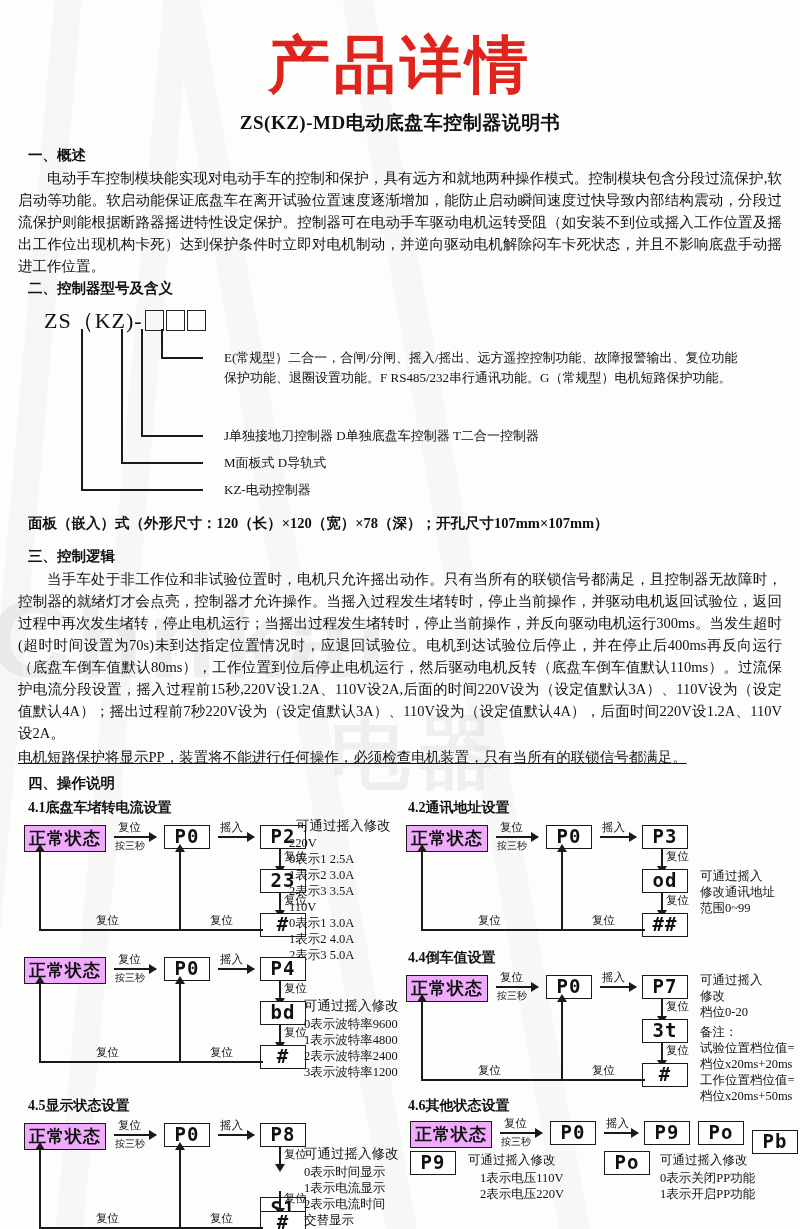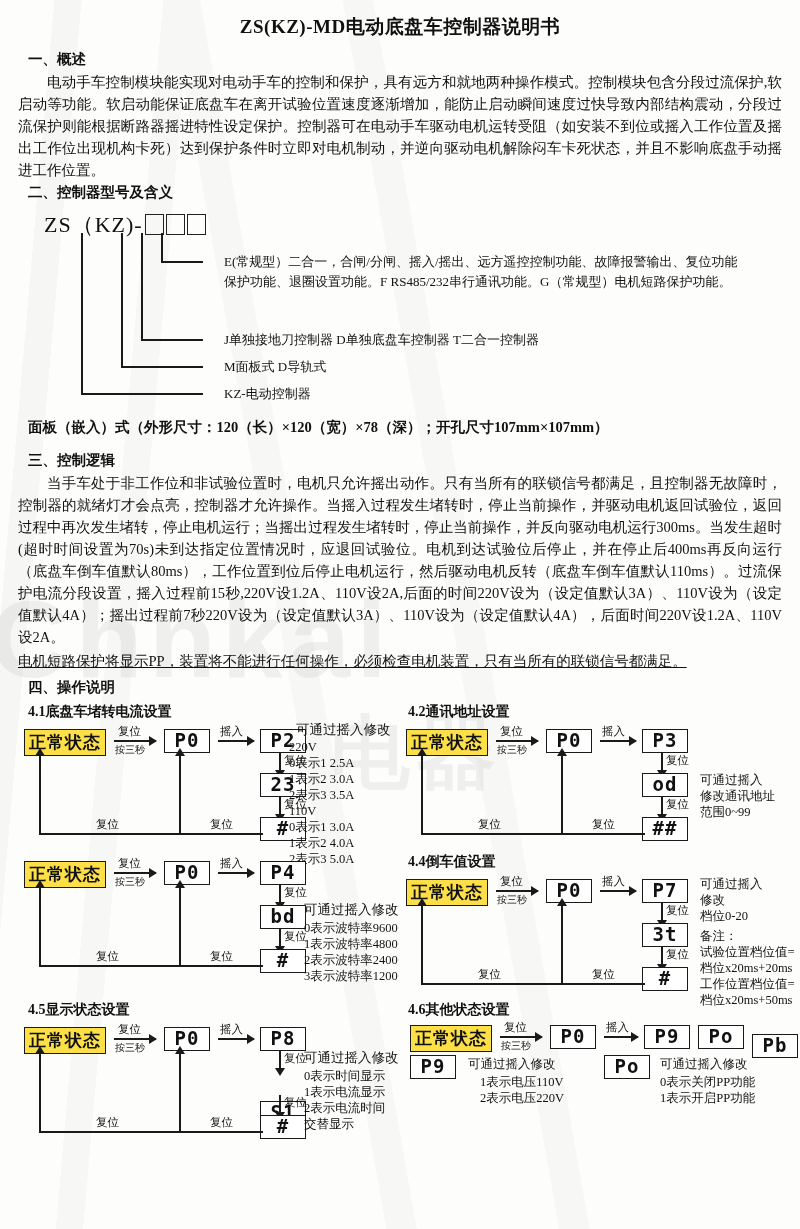--- a/index.html
+++ b/index.html
@@ -173,6 +173,9 @@
 
 <div class="page">
 
+  <div class="banner">
+    <div class="banner-title">产品详情</div>
+  </div>
 
   <div class="doc">
 

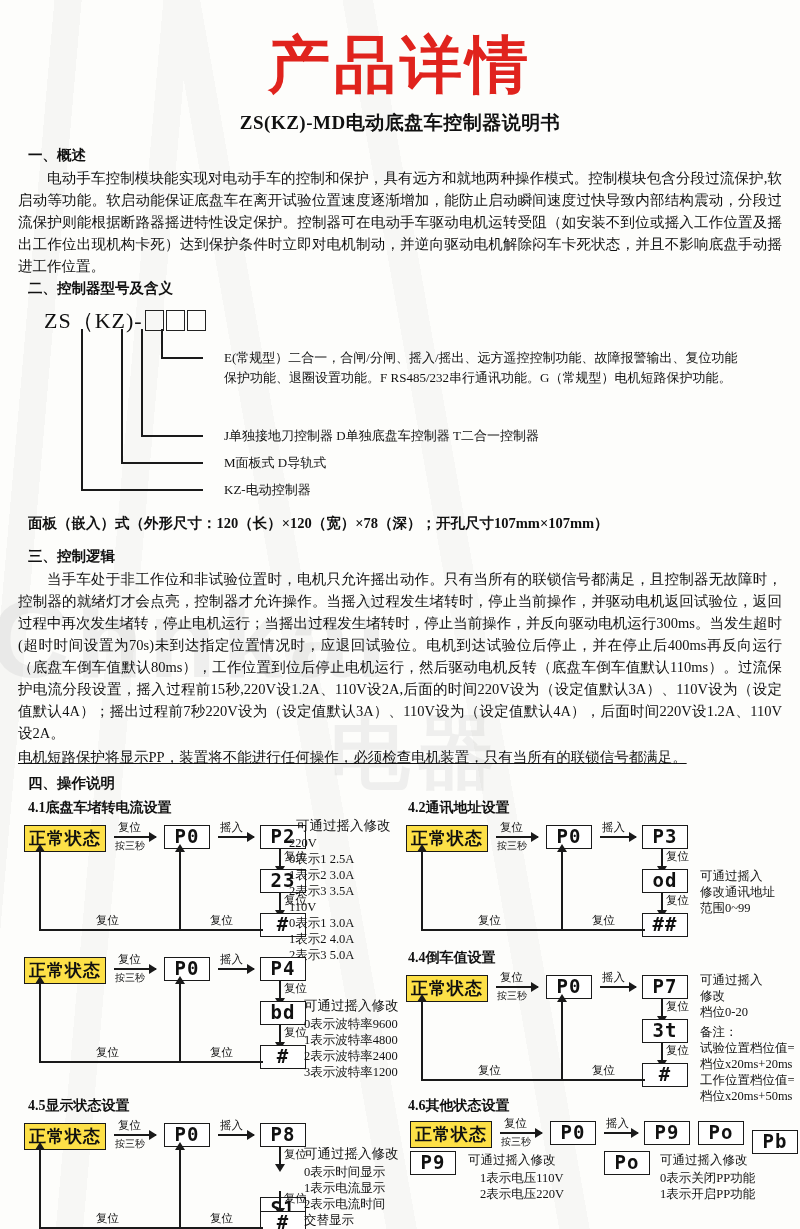--- a/index.html
+++ b/index.html
@@ -116,7 +116,7 @@
     border:1.4px solid #1a1a1a;
     font-size:17px;font-weight:bold;
     padding:1px 4px;
-    background:#fde047;
+    background:#f0abfc;
     font-family:"Liberation Serif",serif;
     letter-spacing:1px;
   }

